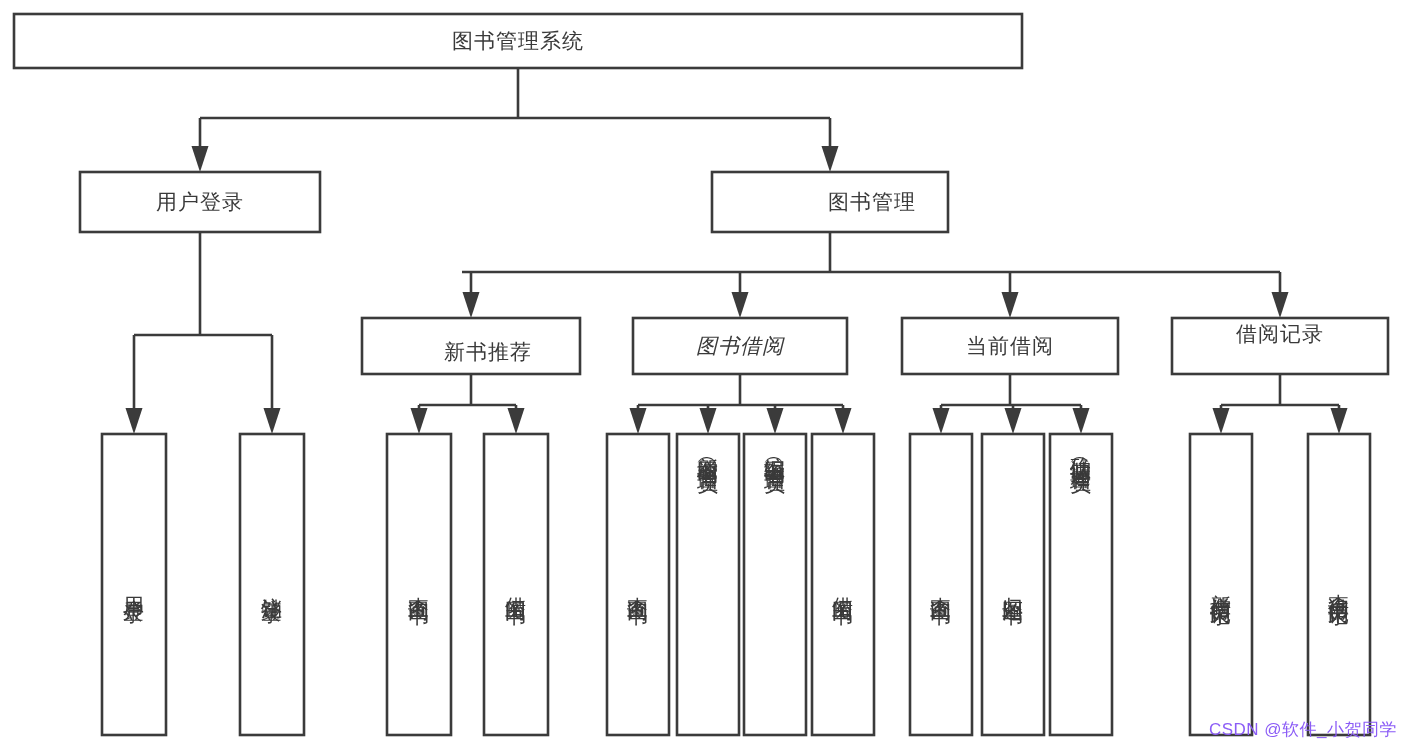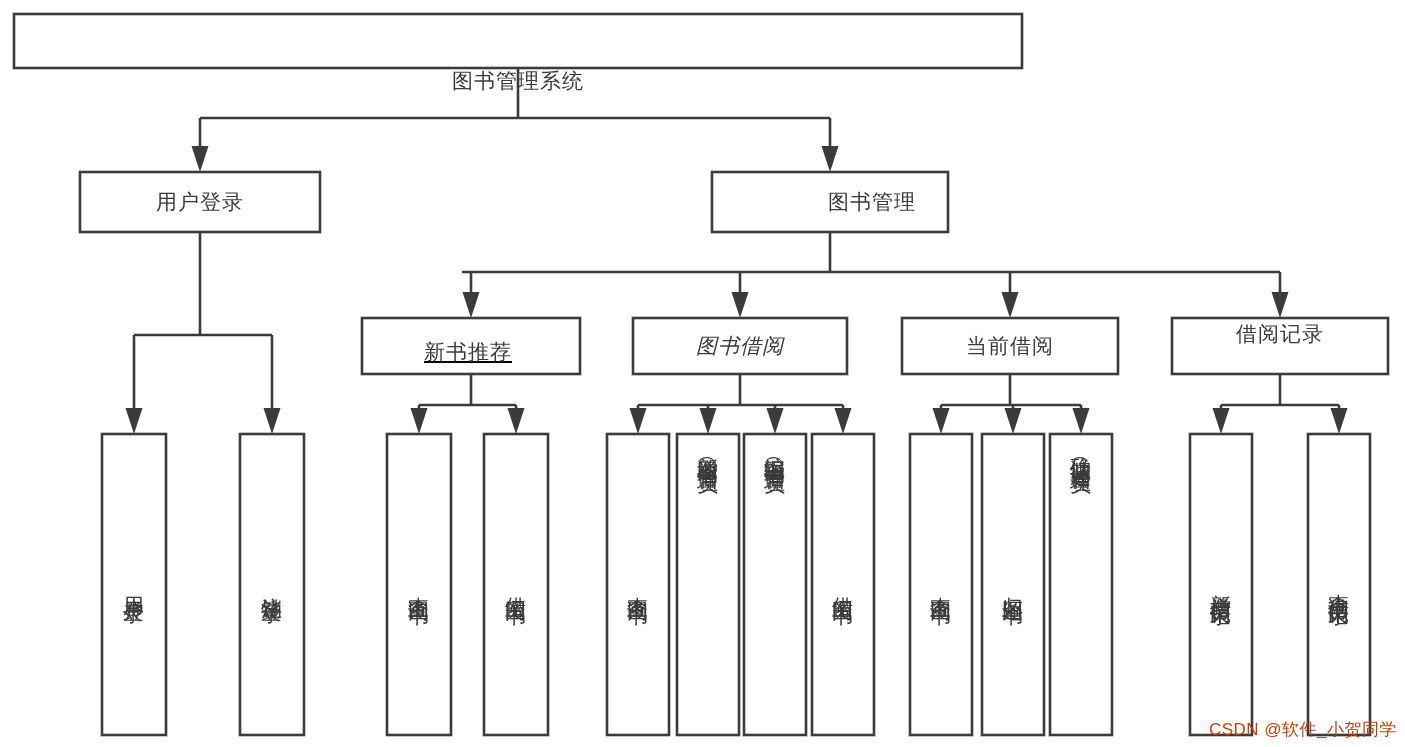--- a/index.html
+++ b/index.html
@@ -168,7 +168,7 @@
       <rect x="1308" y="434" width="62" height="301" class="node-box"></rect>
     </svg>
   <div id="text-layer">
-      <div class="htext-wrap" style="left: 14px; top: 14px; width: 1008px; height: 54px; margin-top: 40px;">
+      <div class="htext-wrap" style="left: 14px; top: 14px; width: 1008px; height: 54px;">
         <span class="htext">图书管理系统</span>
       </div>
       <div class="htext-wrap" style="left: 80px; top: 172px; width: 240px; height: 60px;">

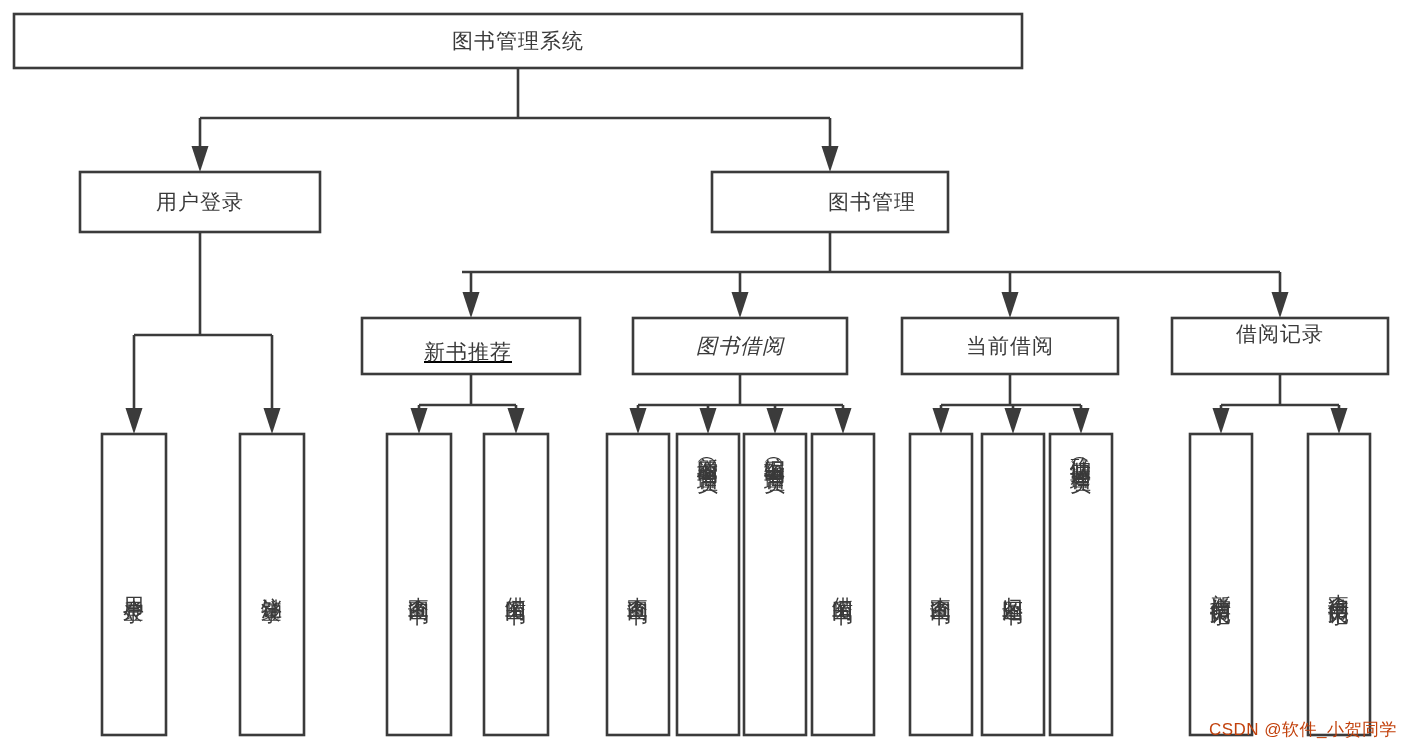--- a/index.html
+++ b/index.html
@@ -177,7 +177,7 @@
       <div class="htext-wrap" style="left: 712px; top: 172px; width: 236px; height: 60px; margin-left: 42px;">
         <span class="htext">图书管理</span>
       </div>
-      <div class="htext-wrap" style="left: 359px; top: 318px; width: 218px; height: 68px; text-decoration: underline;">
+      <div class="htext-wrap" style="left: 379px; top: 318px; width: 218px; height: 68px;">
         <span class="htext">新书推荐</span>
       </div>
       <div class="htext-wrap" style="left: 633px; top: 318px; width: 214px; height: 56px; font-style: italic;">

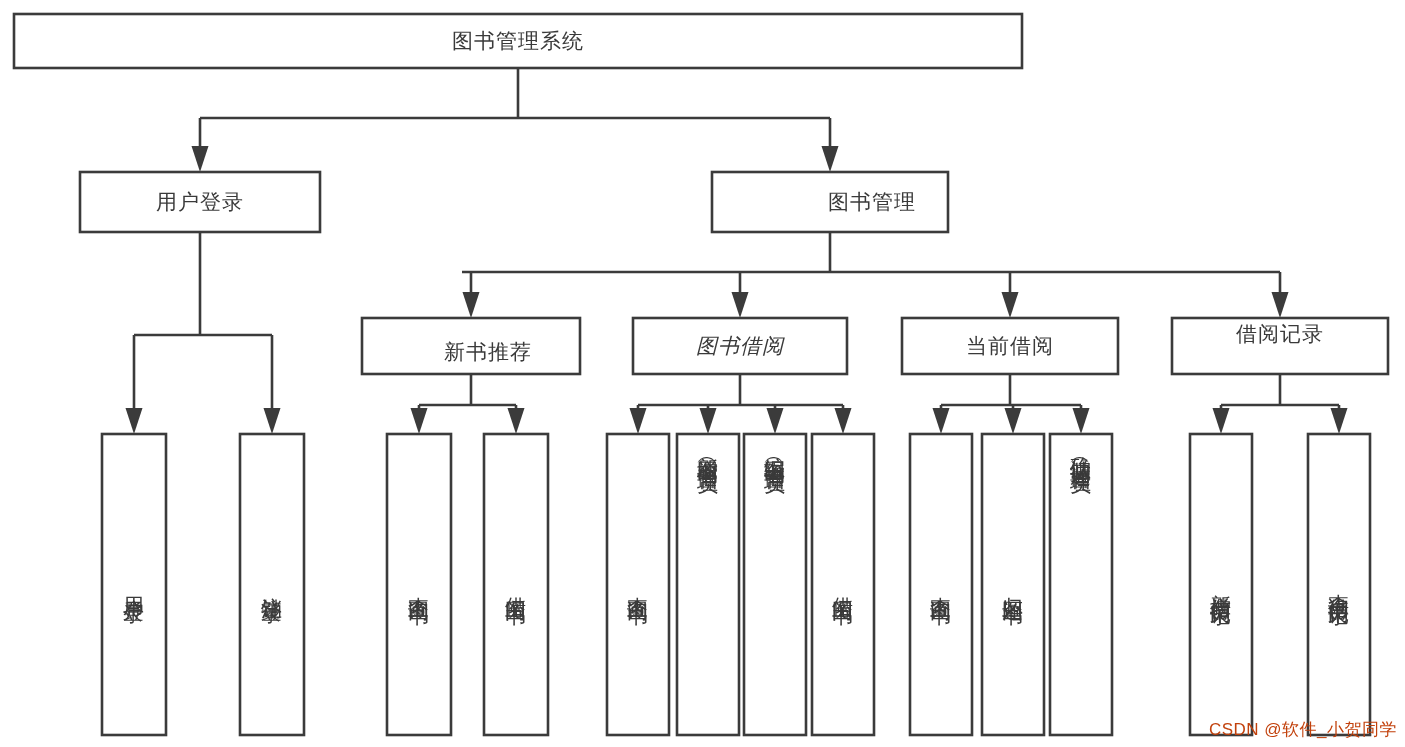--- a/index.html
+++ b/index.html
@@ -83,7 +83,7 @@
     bottom: 6px;
     font-family: "Liberation Sans", "DejaVu Sans", sans-serif;
     font-size: 17px;
-    color: #c2410c;
+    color: #8b5cf6;
     letter-spacing: 0.5px;
     white-space: nowrap;
     pointer-events: none;

